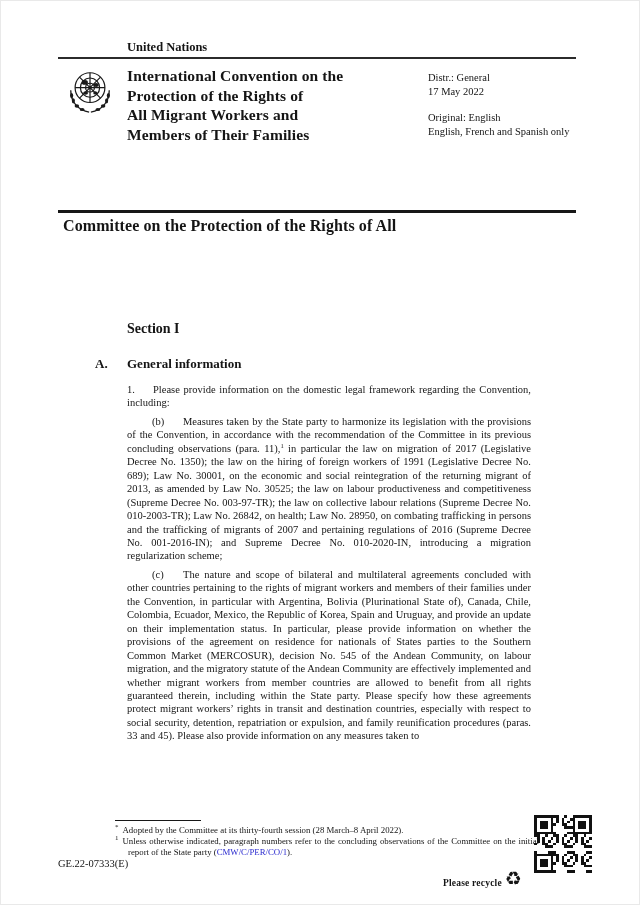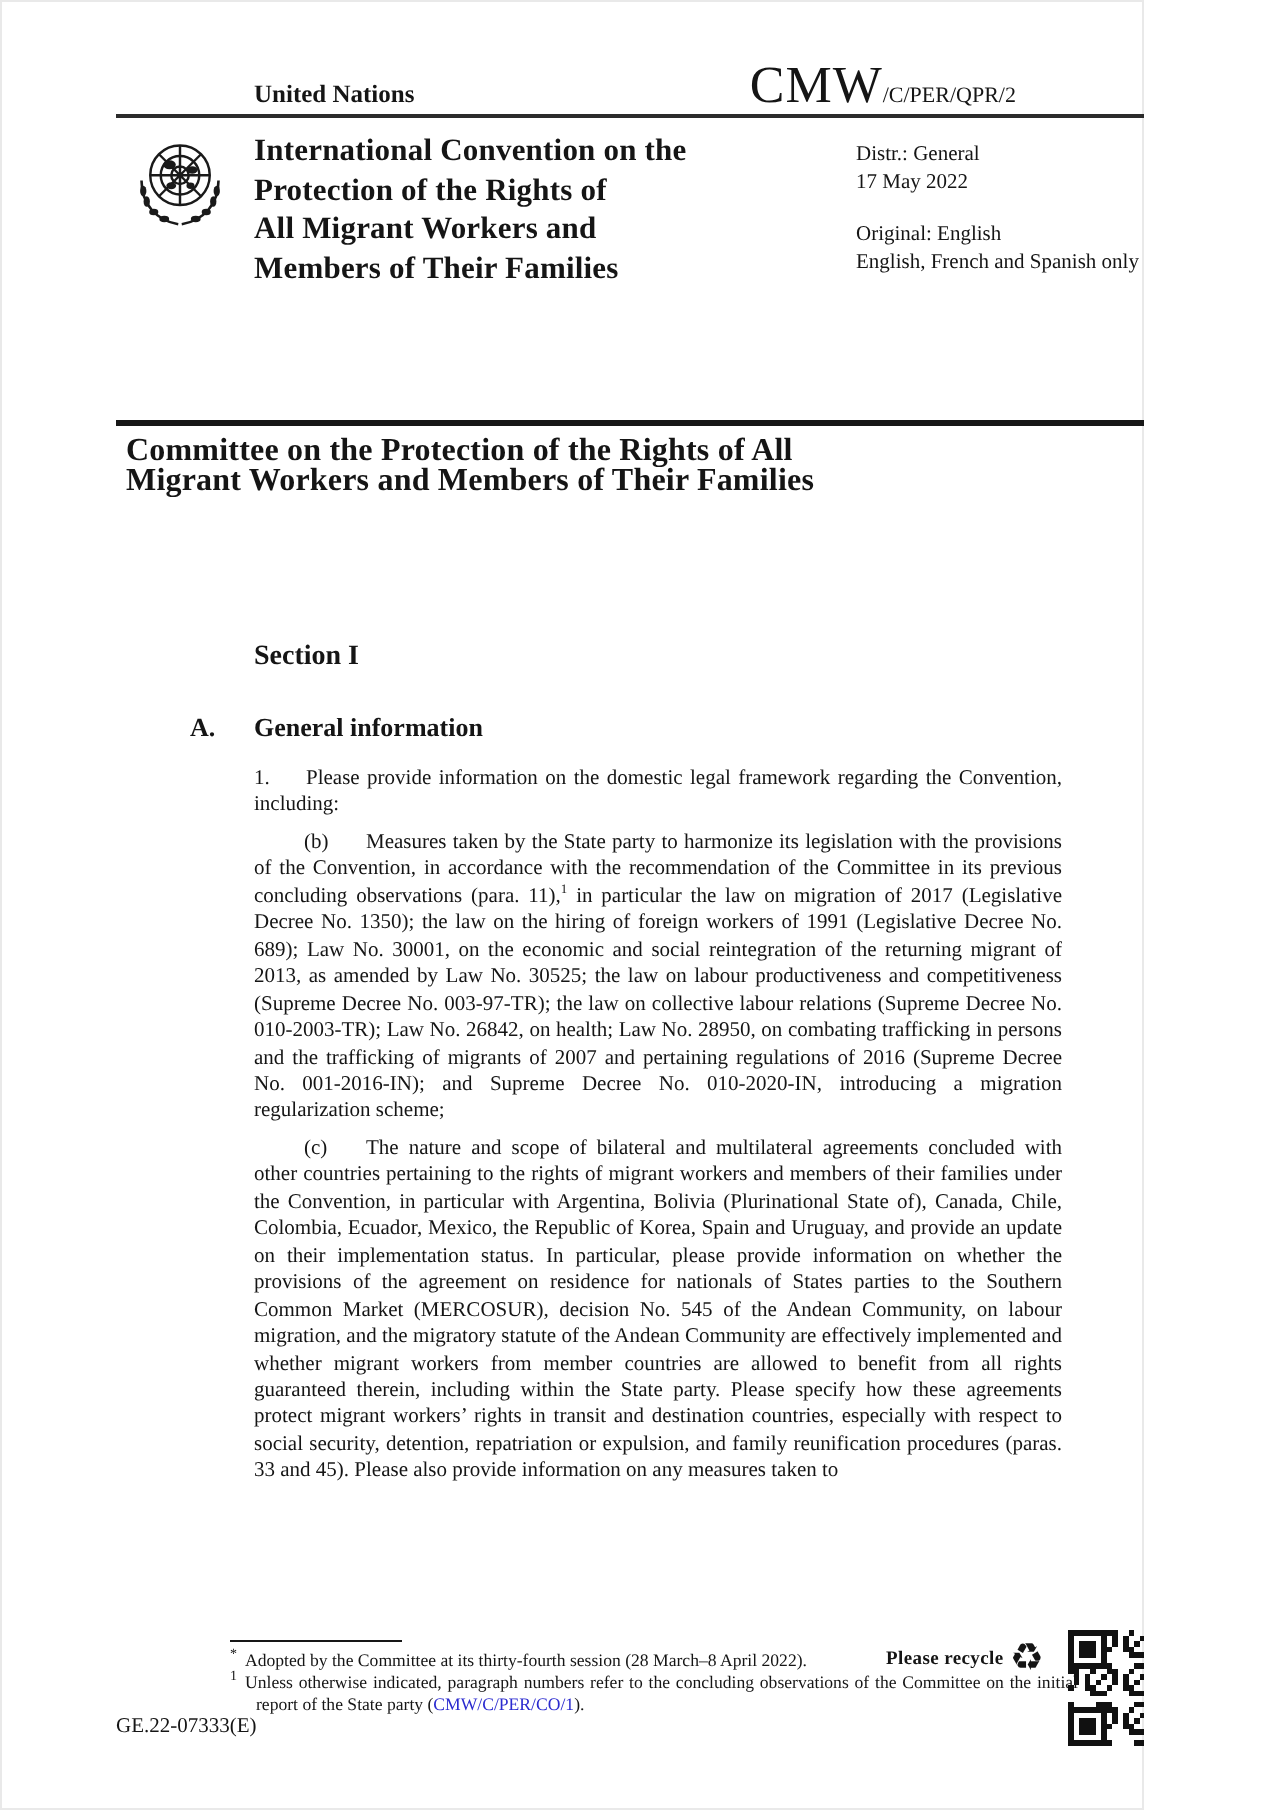--- a/index.html
+++ b/index.html
@@ -4,7 +4,7 @@
 <style>
   html,body{margin:0;padding:0;background:#ffffff;}
   .page{
-    position:relative;width:572px;height:905px;background:#ffffff;overflow:hidden;
+    position:relative;width:640px;height:905px;background:#ffffff;overflow:hidden;
     font-family:"Liberation Serif", serif;color:#151515;
     box-shadow:inset 0 0 0 1px #e9e9e9;
   }

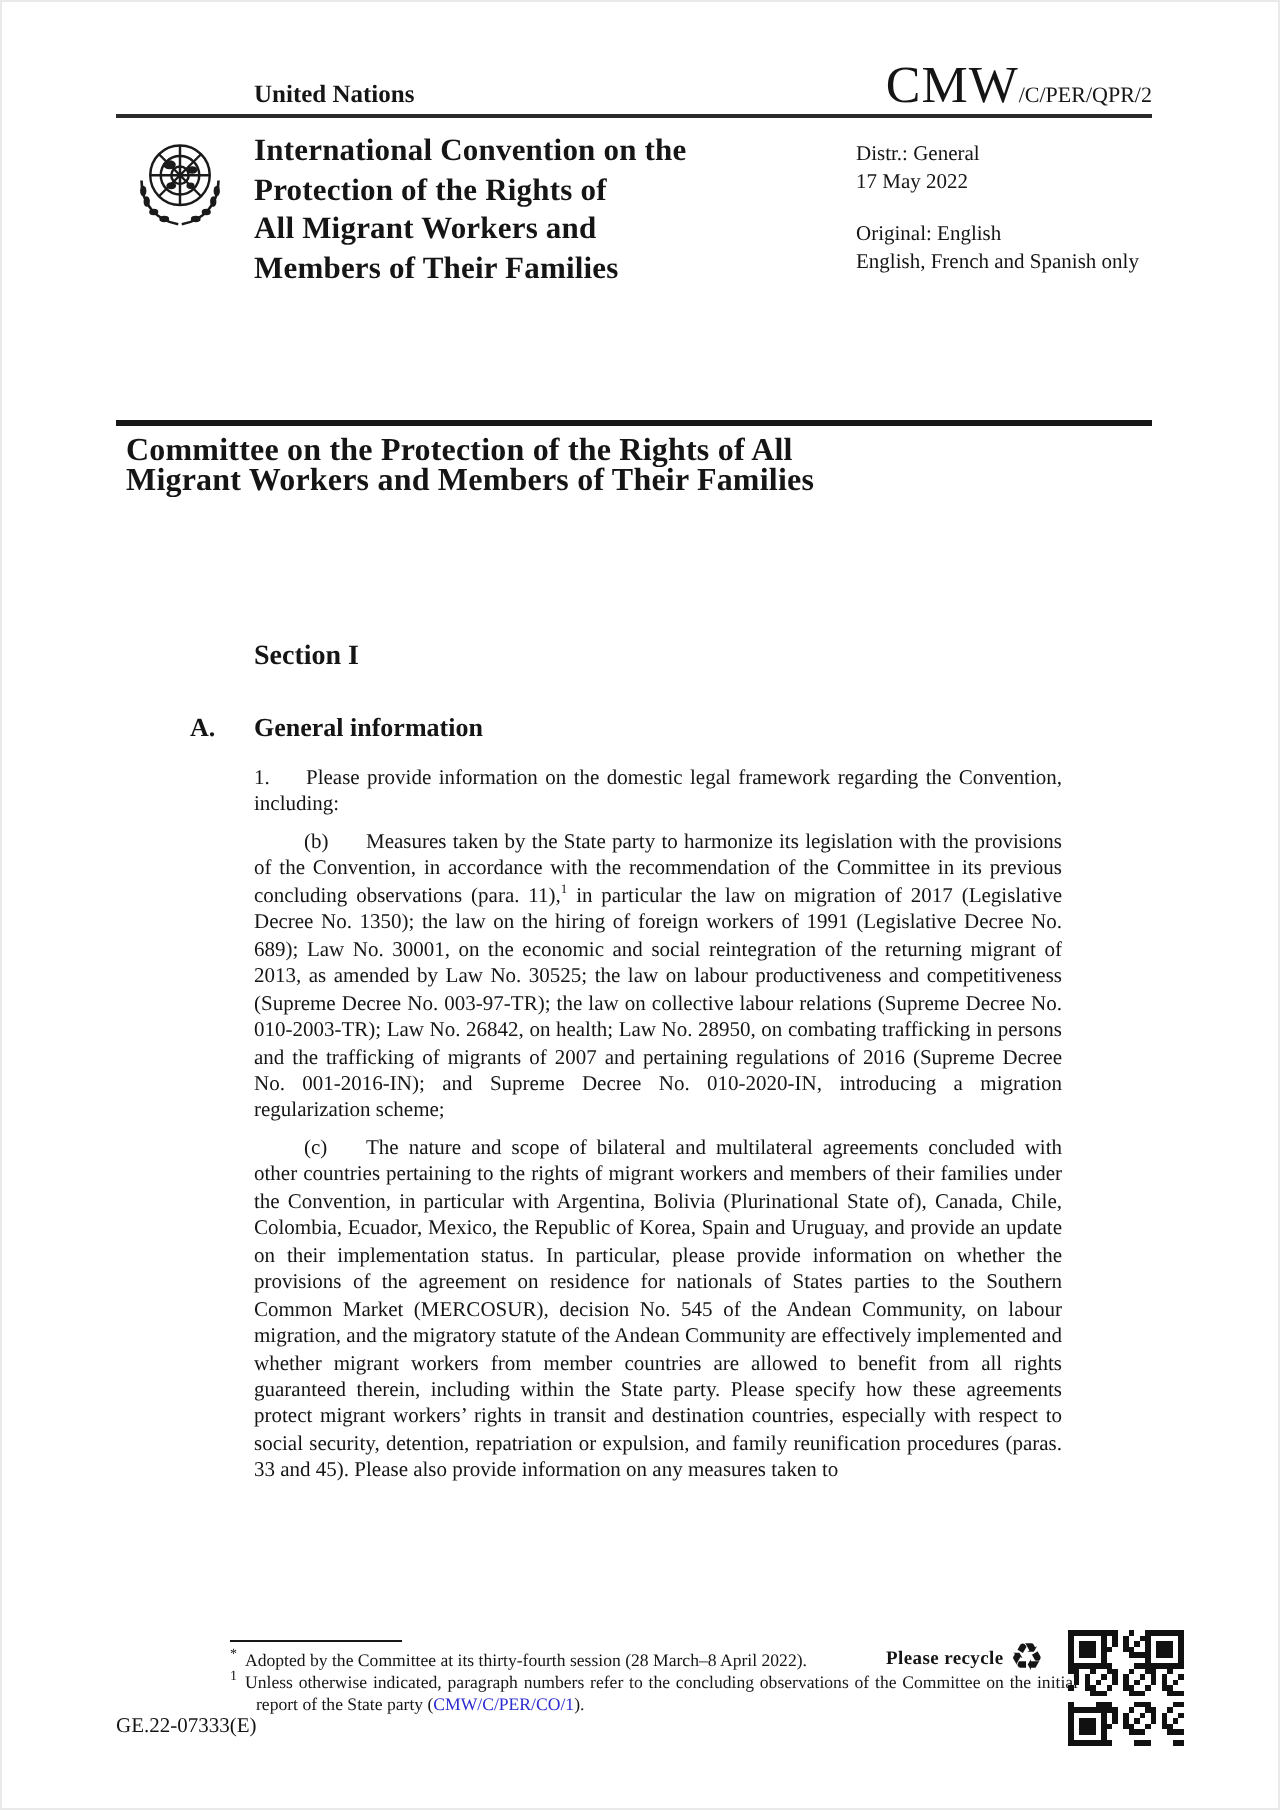--- a/index.html
+++ b/index.html
@@ -54,8 +54,6 @@
 
   <div class="un-label">United Nations</div>
 
-  <div class="doc-symbol"><span class="sym-main">CMW</span><span class="sym-suffix">/C/PER/QPR/2</span>
-  </div>
 
   <div class="header-rule"></div>
 

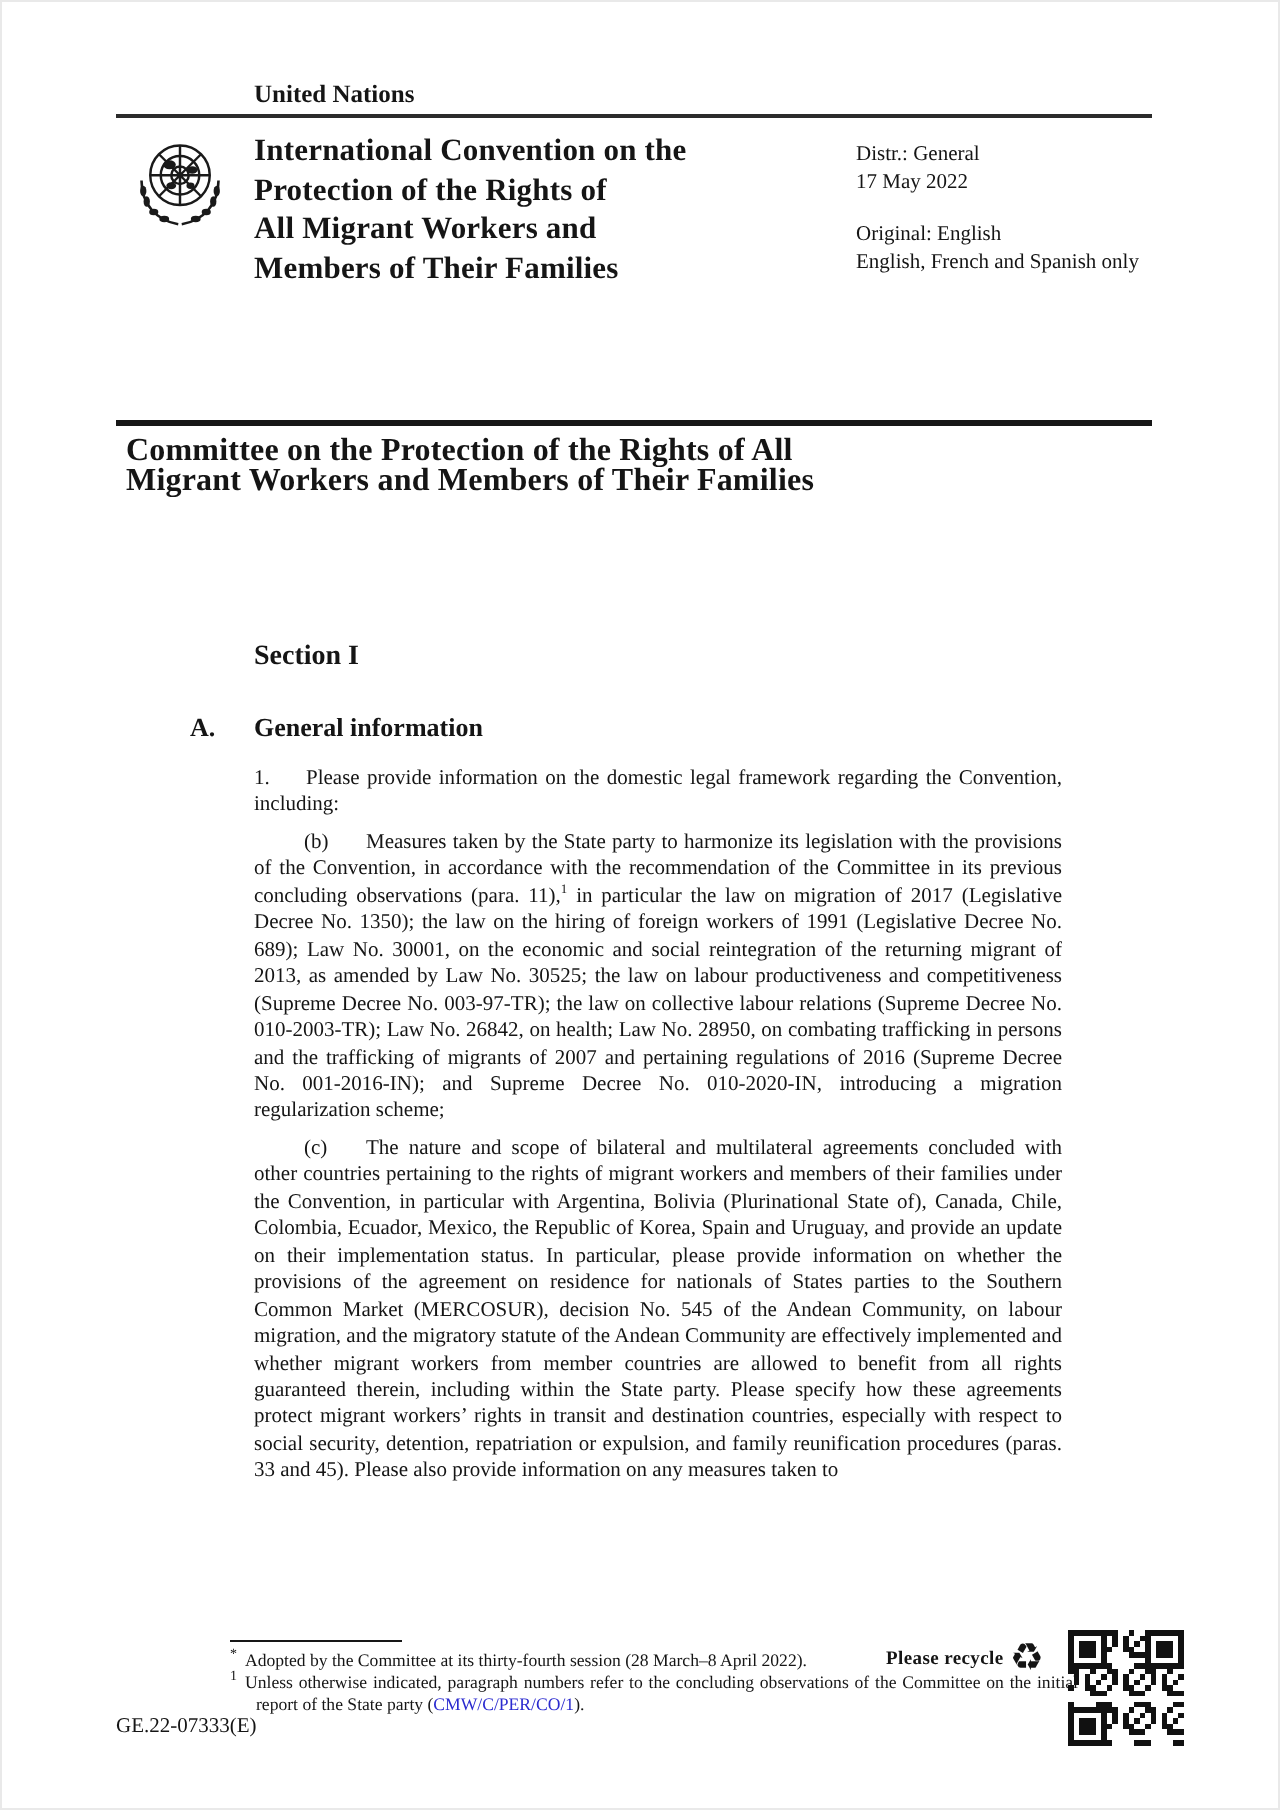--- a/index.html
+++ b/index.html
@@ -107,7 +107,6 @@
 
   <div class="committee">
     <div>Committee on the Protection of the Rights of All</div>
-    <div>Migrant Workers and Members of Their Families</div>
   </div>
 
 

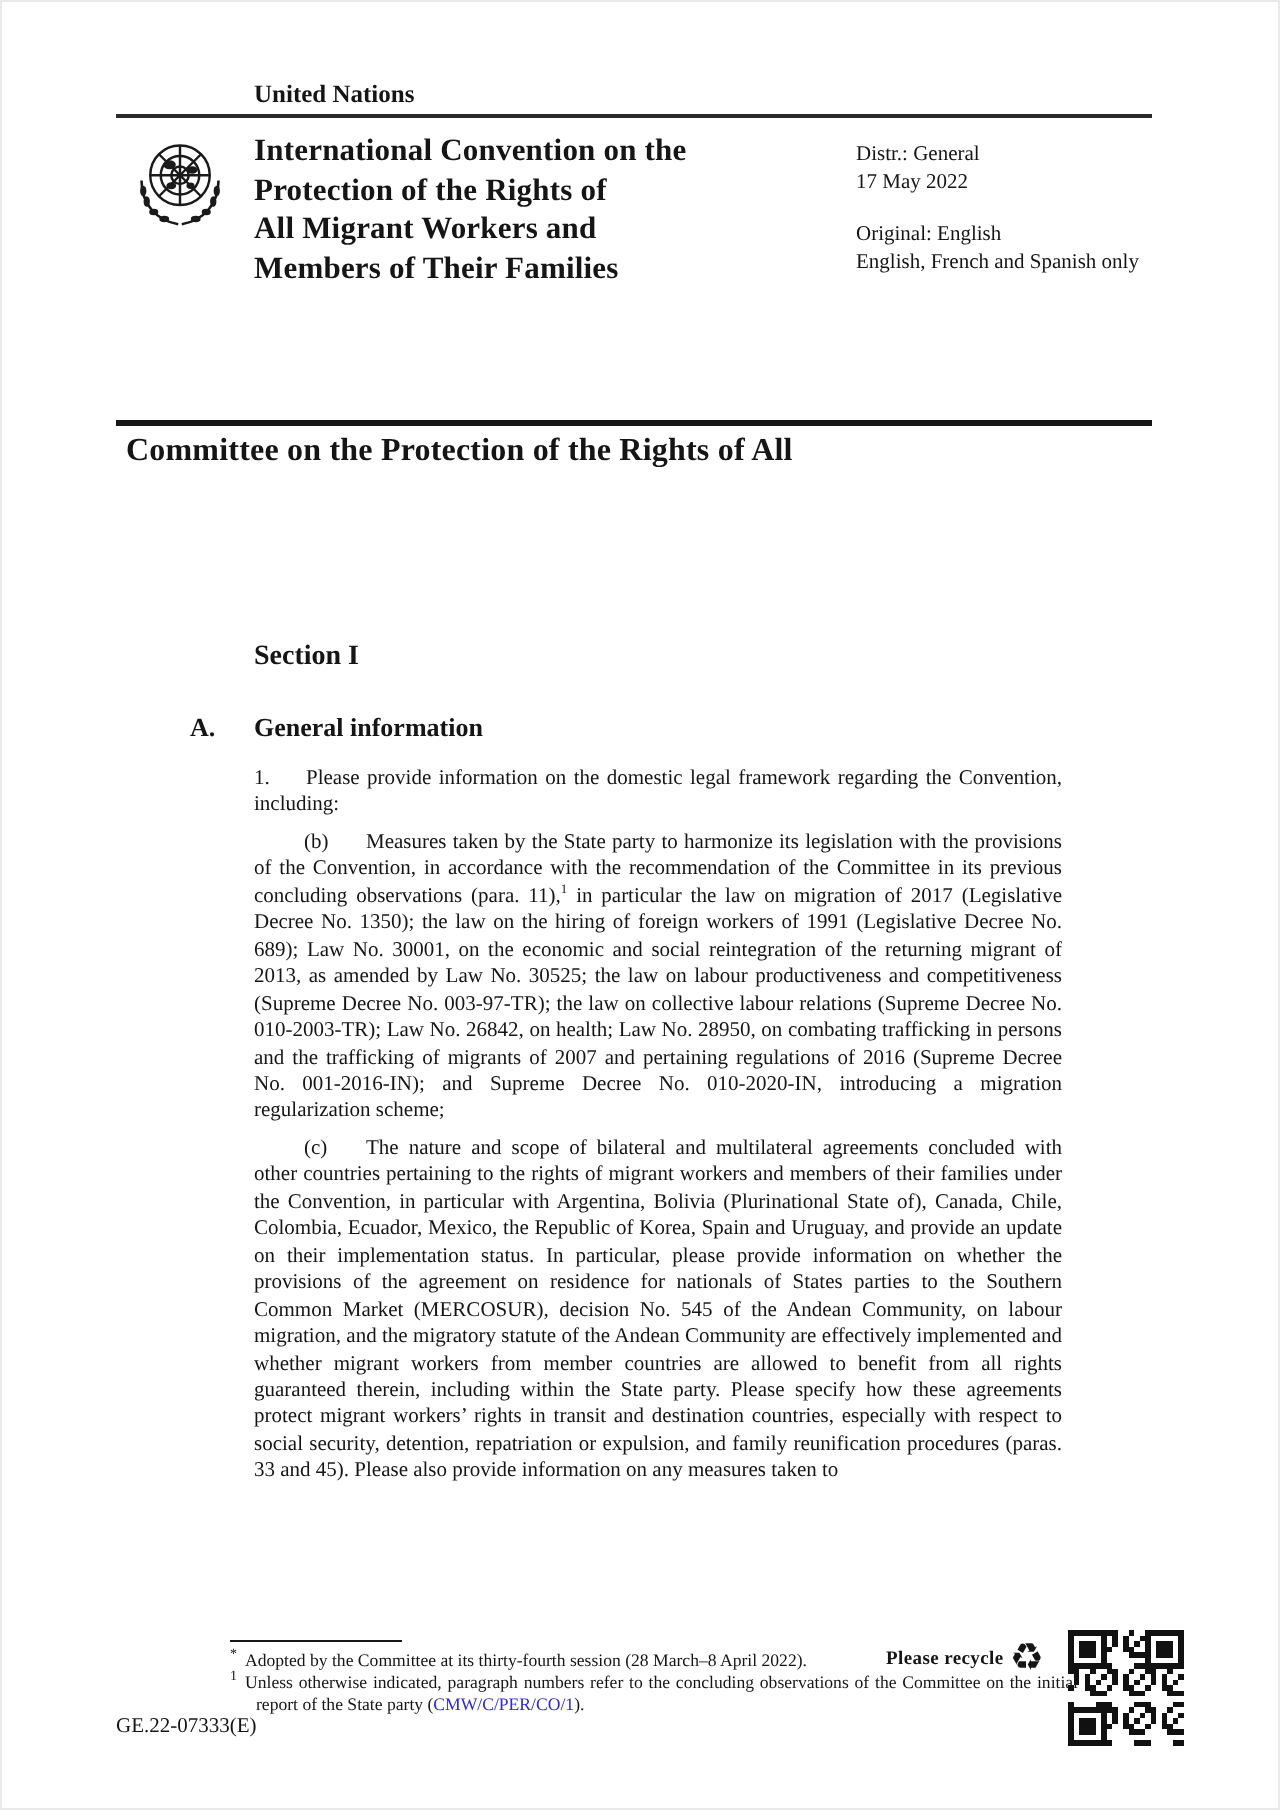--- a/index.html
+++ b/index.html
@@ -43,7 +43,7 @@
   .doc-link{color:var(--link,#2b2bcf);text-decoration:none;}
   
   .ge{position:absolute;top:858px;left:58px;font-size:10.5px;}
-  .recycle{position:absolute;top:820px;left:443px;display:flex;align-items:center;font-size:9.5px;font-weight:bold;letter-spacing:.2px;}
+  .recycle{position:absolute;top:869px;left:443px;display:flex;align-items:flex-end;font-size:9.5px;font-weight:bold;letter-spacing:.2px;}
   .r-icon{font-family:"DejaVu Sans", sans-serif;font-size:19px;font-weight:normal;margin-left:3px;line-height:1;}
   .qr{position:absolute;top:815px;left:534px;width:58px;height:58px;}
 </style>

